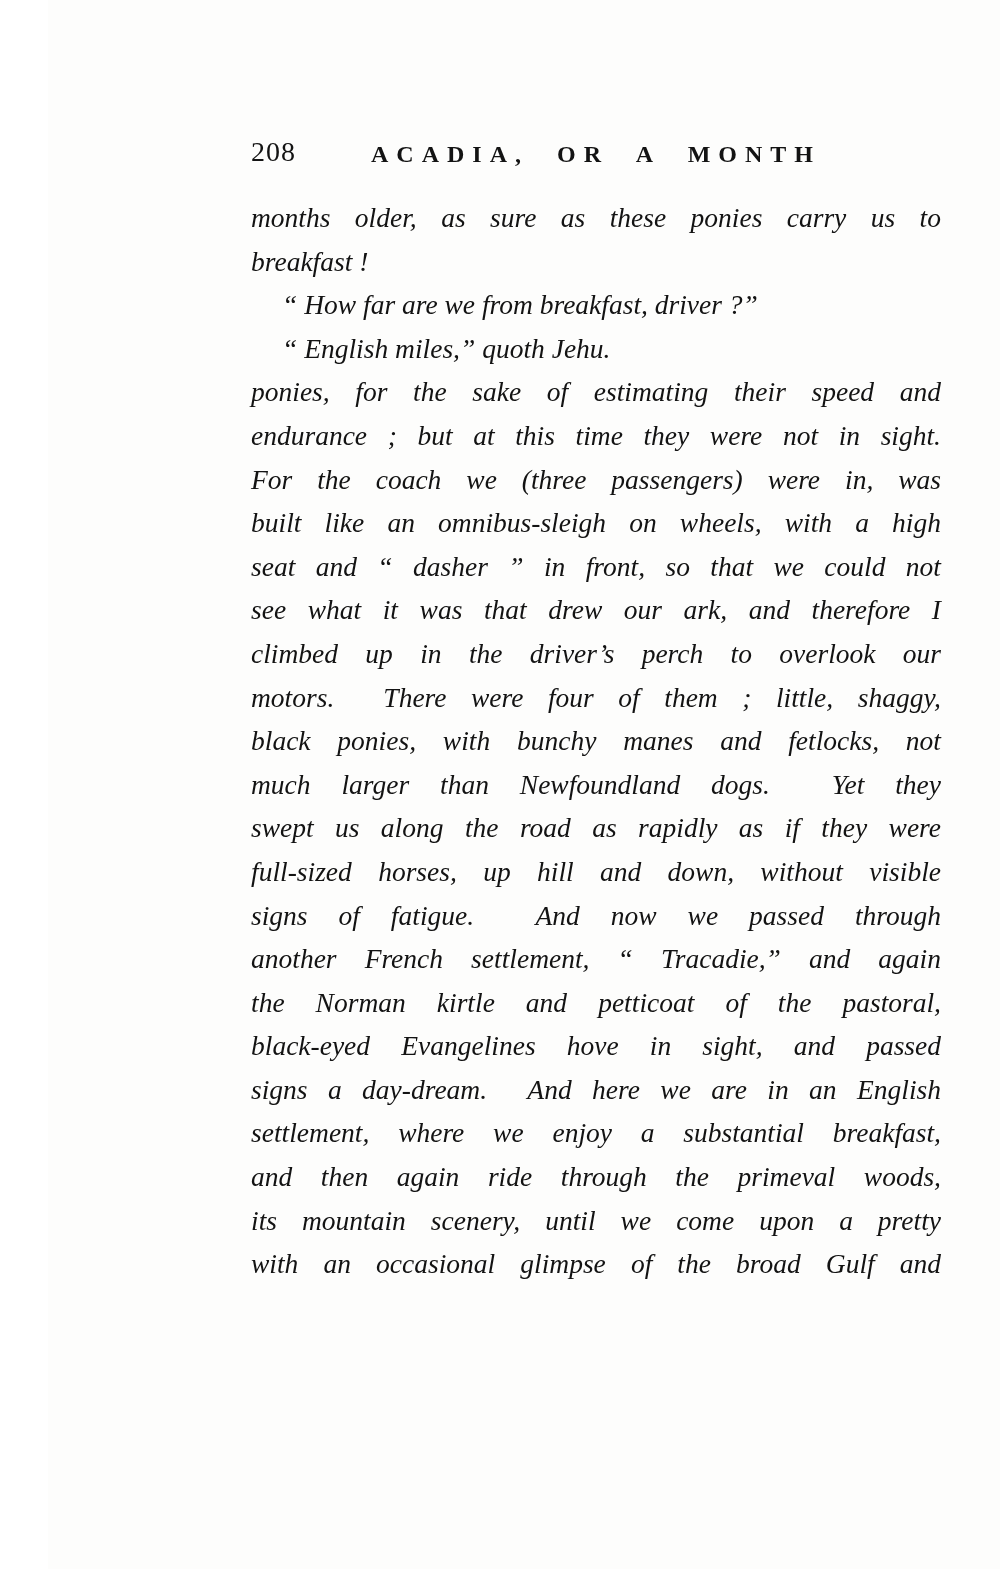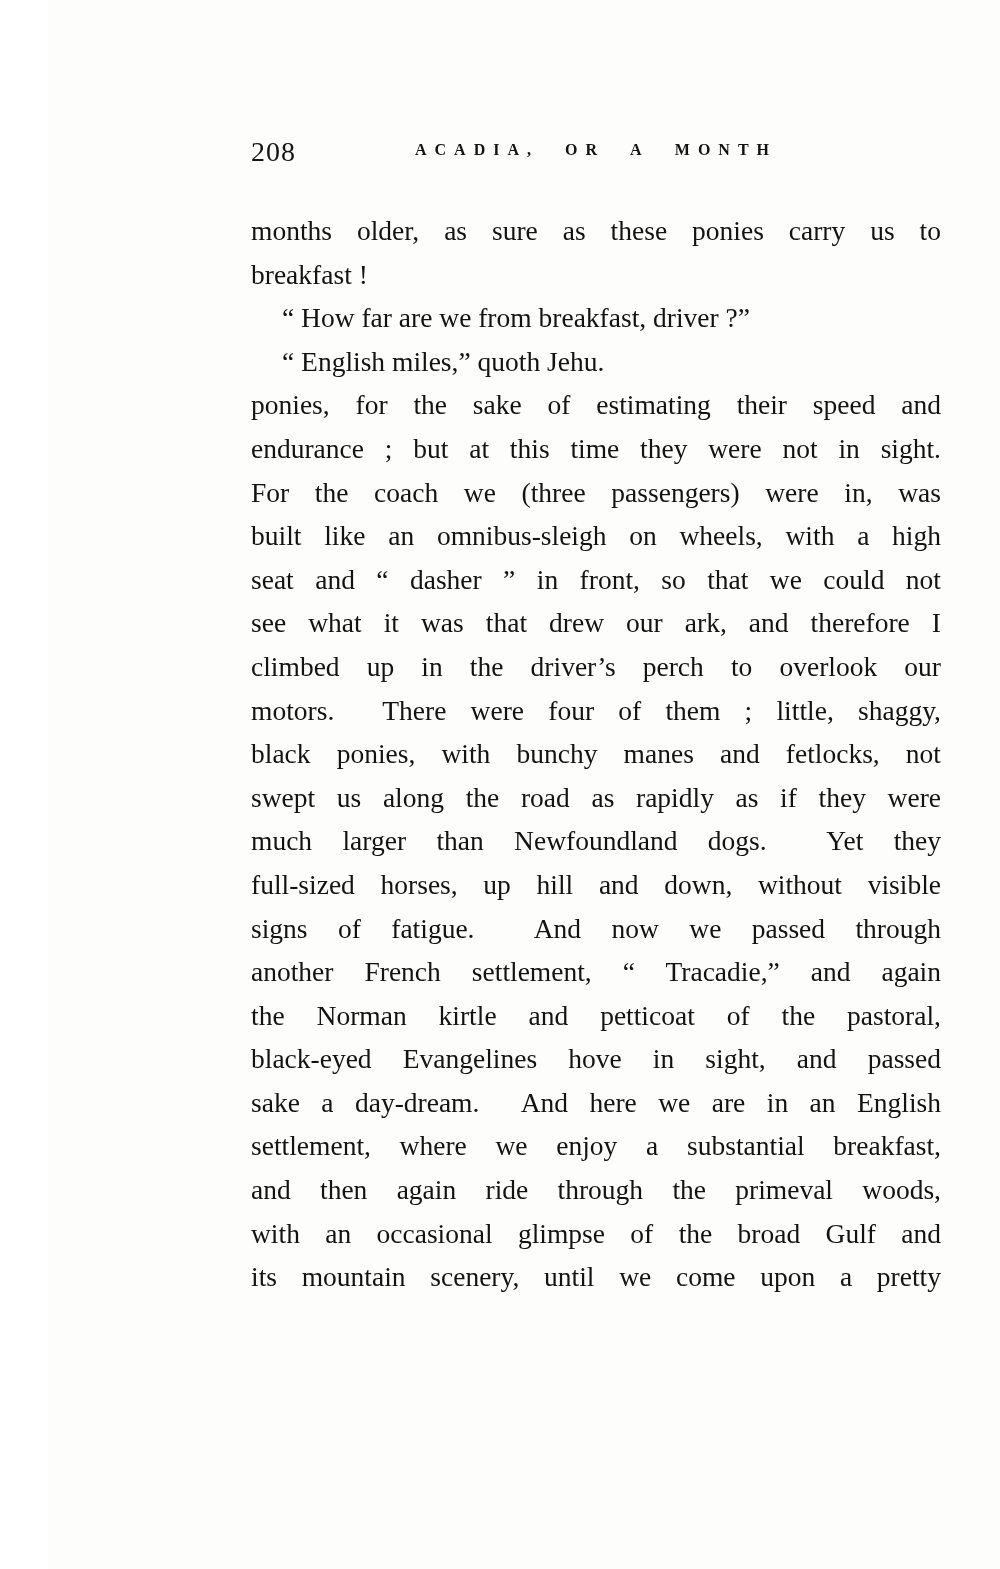--- a/index.html
+++ b/index.html
@@ -37,7 +37,7 @@
     top: 5px;
     width: 100%;
     text-align: center;
-    font-size: 16px;
+    font-size: 24px;
     font-weight: bold;
     letter-spacing: 8px;
     word-spacing: 14px;

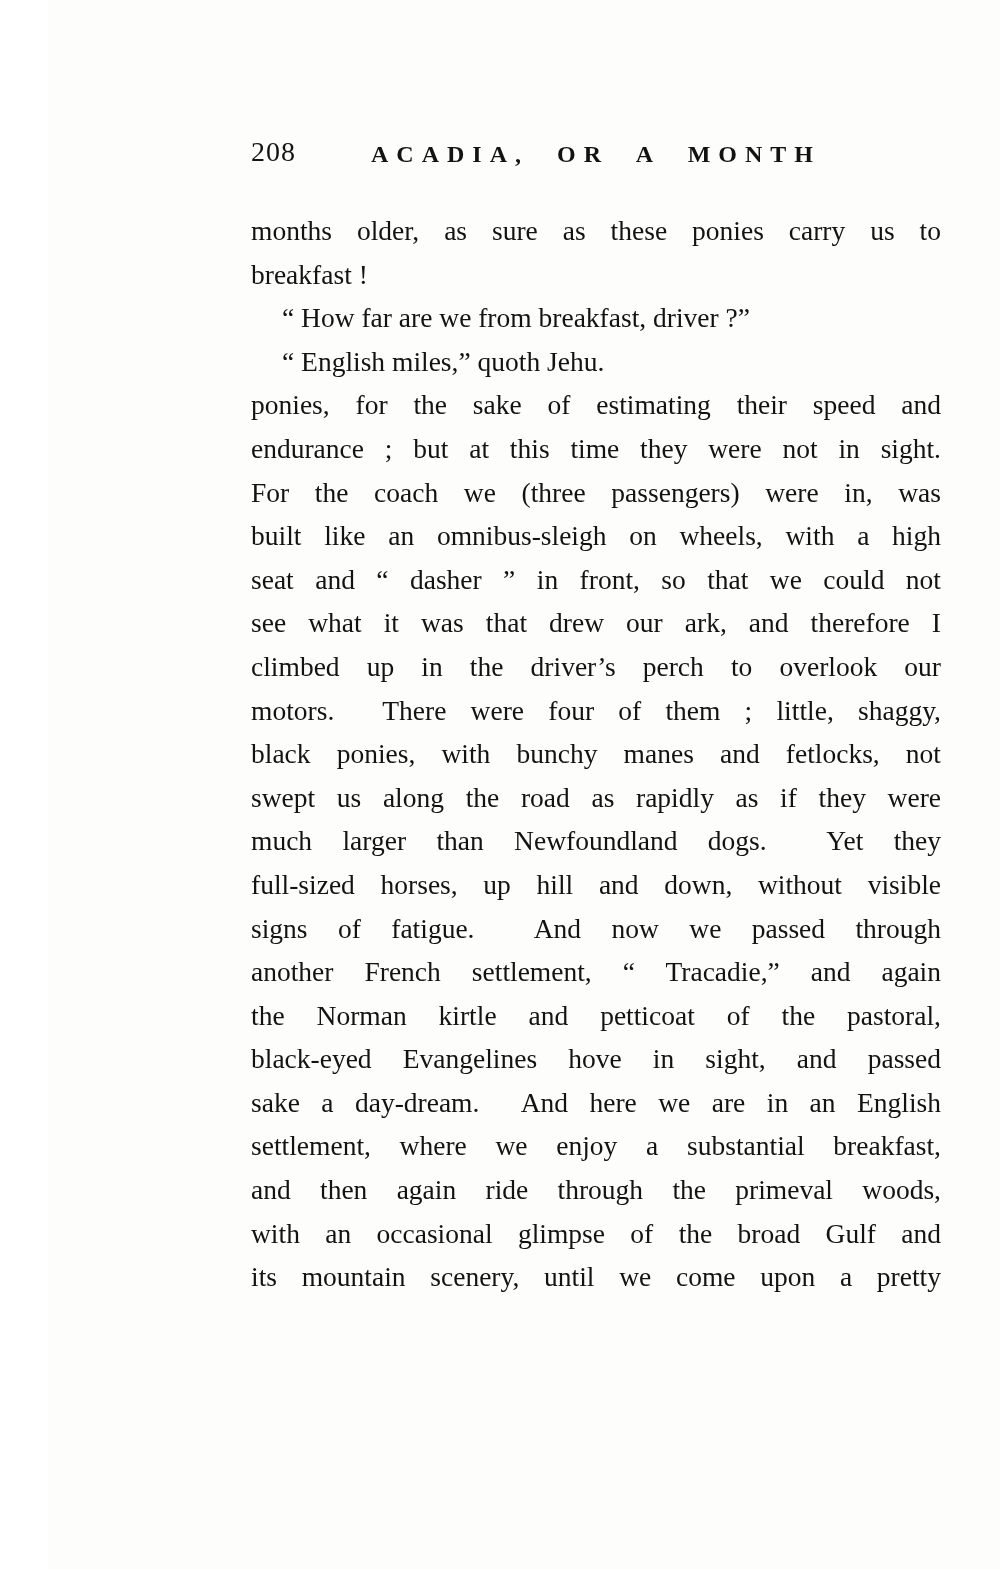--- a/index.html
+++ b/index.html
@@ -45,9 +45,10 @@
   }
   .text-block {
     position: absolute;
-    top: 209px;
+    top: 196px;
     left: 203px;
     width: 690px;
+    font-style: italic;
   }
   .line {
     font-size: 27.5px;

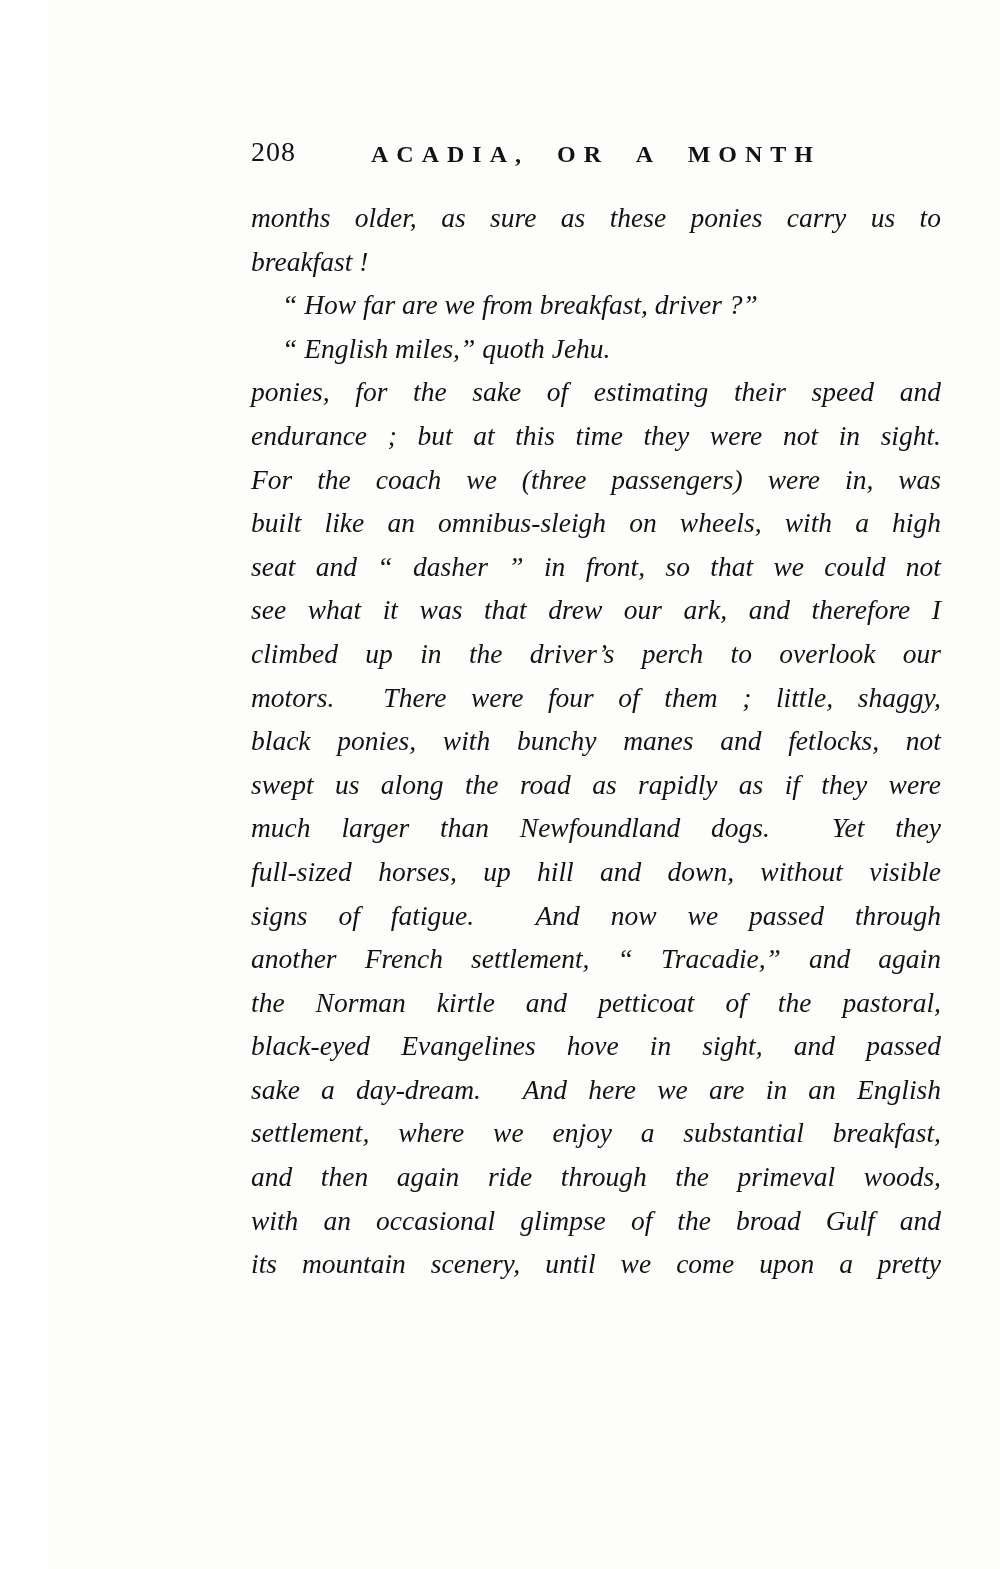--- a/index.html
+++ b/index.html
@@ -88,8 +88,8 @@
       <div class="line">climbed up in the driver’s perch to overlook our</div>
       <div class="line">motors.  There were four of them ; little, shaggy,</div>
       <div class="line">black ponies, with bunchy manes and fetlocks, not</div>
+      <div class="line">much larger than Newfoundland dogs.  Yet they</div>
       <div class="line">swept us along the road as rapidly as if they were</div>
-      <div class="line">much larger than Newfoundland dogs.  Yet they</div>
       <div class="line">full-sized horses, up hill and down, without visible</div>
       <div class="line">signs of fatigue.  And now we passed through</div>
       <div class="line">another French settlement, “ Tracadie,” and again</div>

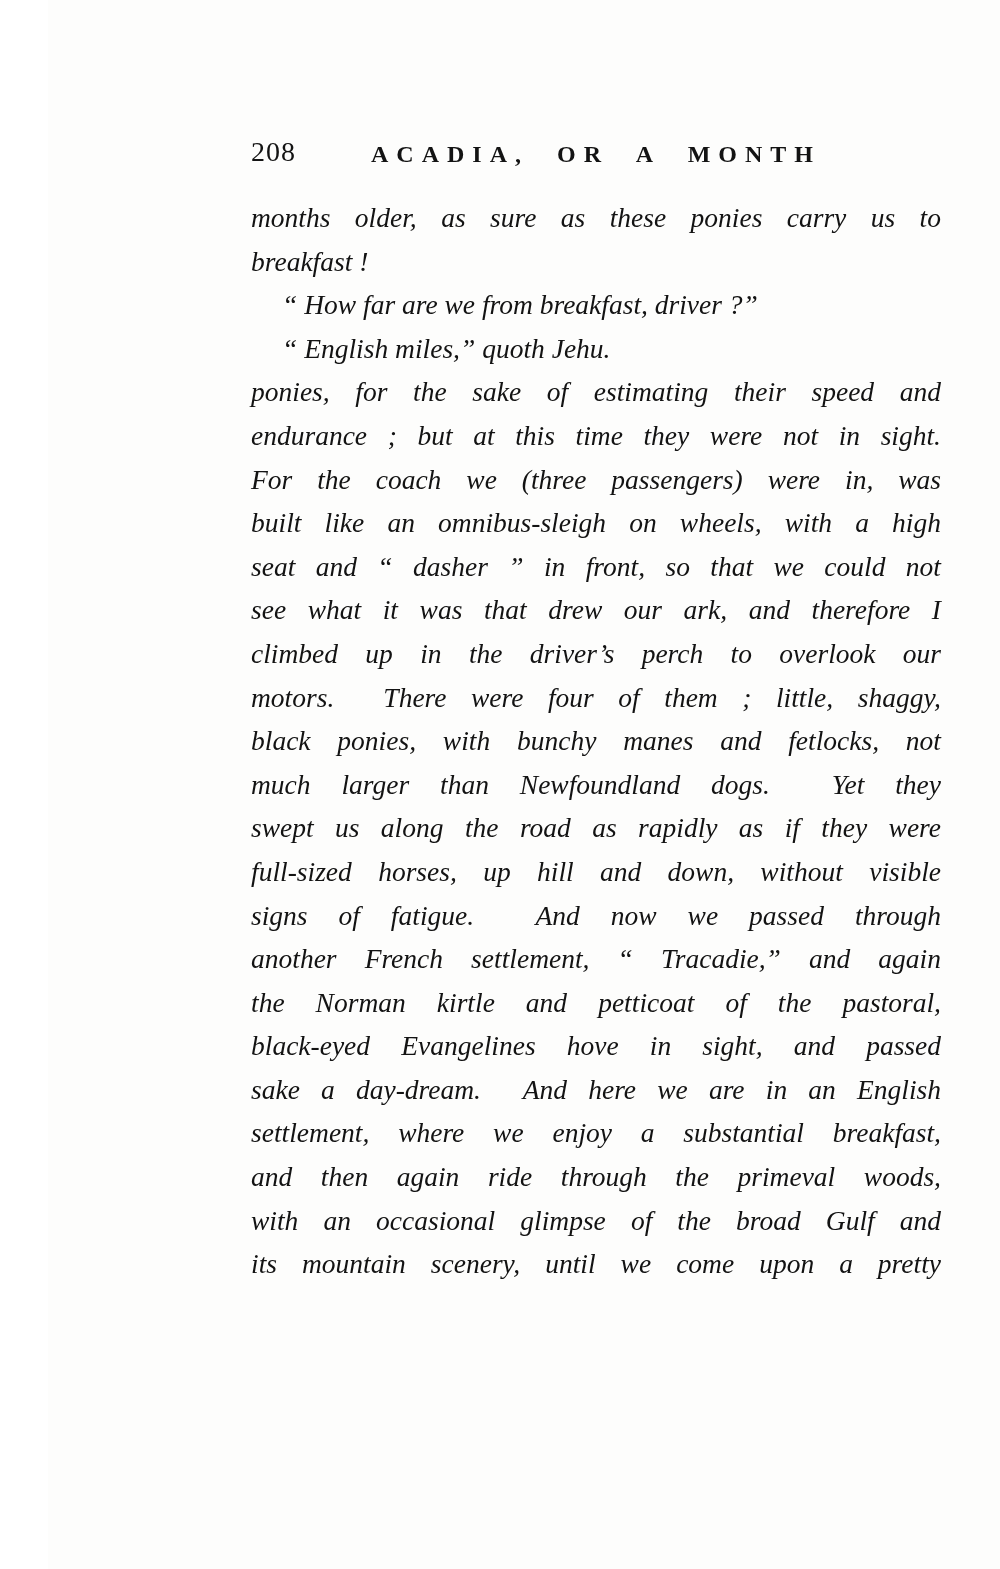--- a/index.html
+++ b/index.html
@@ -95,7 +95,7 @@
       <div class="line">another French settlement, “ Tracadie,” and again</div>
       <div class="line">the Norman kirtle and petticoat of the pastoral,</div>
       <div class="line">black-eyed Evangelines hove in sight, and passed</div>
-      <div class="line">sake a day-dream.  And here we are in an English</div>
+      <div class="line">signs a day-dream.  And here we are in an English</div>
       <div class="line">settlement, where we enjoy a substantial breakfast,</div>
       <div class="line">and then again ride through the primeval woods,</div>
       <div class="line">with an occasional glimpse of the broad Gulf and</div>

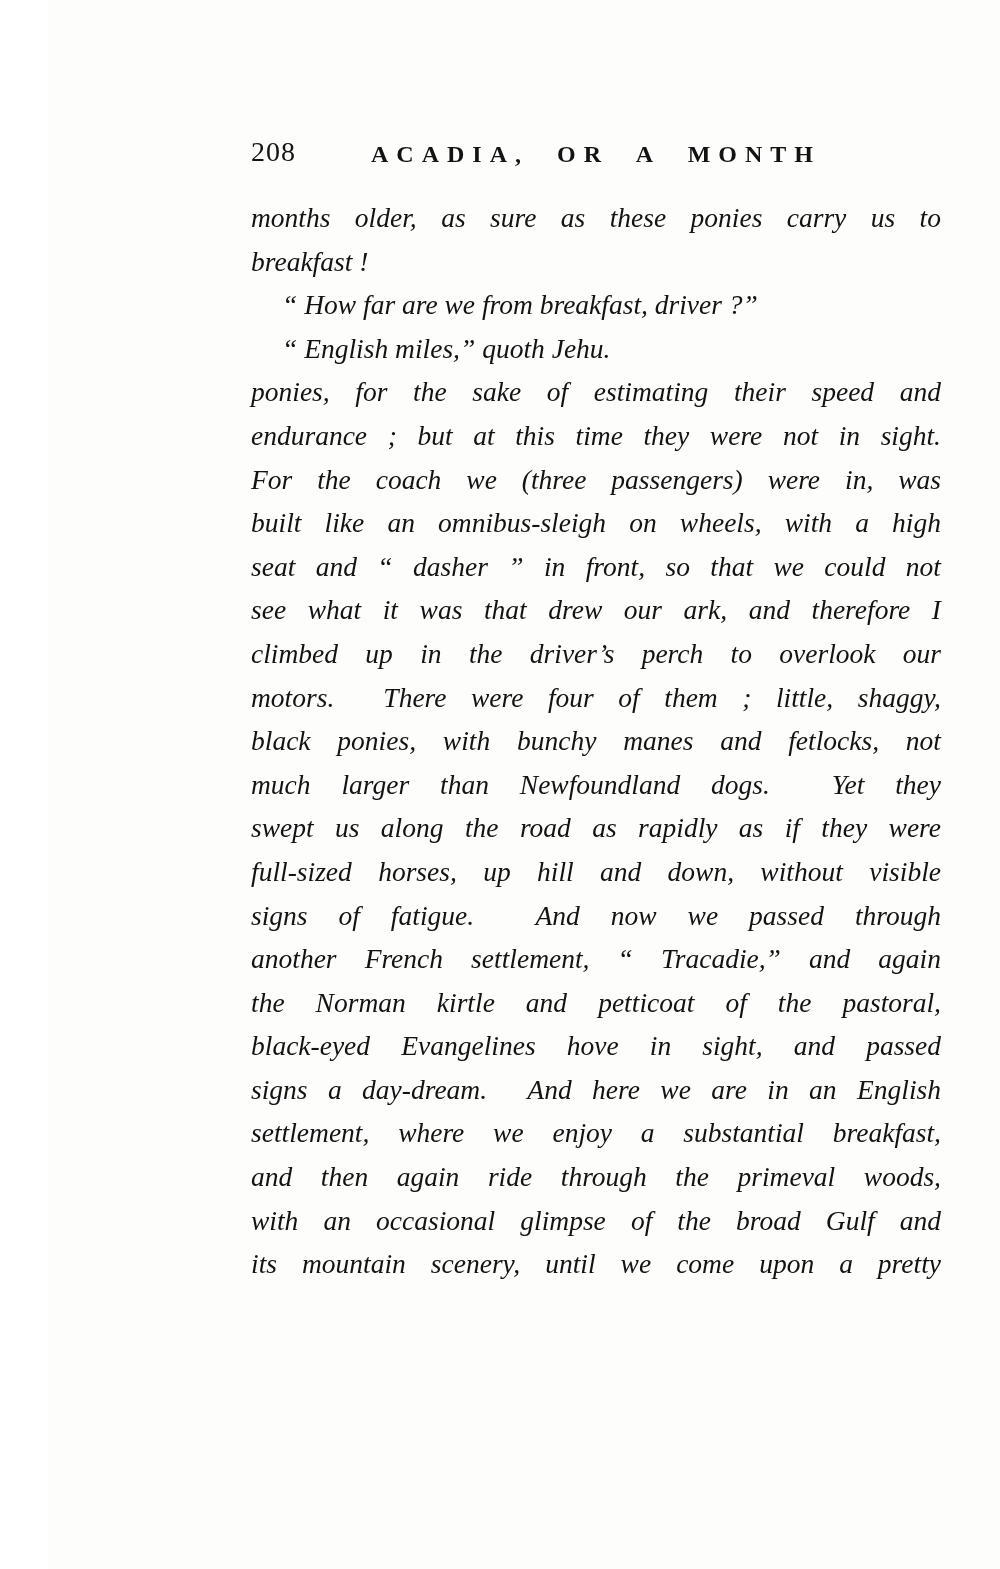--- a/index.html
+++ b/index.html
@@ -98,8 +98,8 @@
       <div class="line">signs a day-dream.  And here we are in an English</div>
       <div class="line">settlement, where we enjoy a substantial breakfast,</div>
       <div class="line">and then again ride through the primeval woods,</div>
+      <div class="line">its mountain scenery, until we come upon a pretty</div>
       <div class="line">with an occasional glimpse of the broad Gulf and</div>
-      <div class="line">its mountain scenery, until we come upon a pretty</div>
     </div>
 </div>
 

